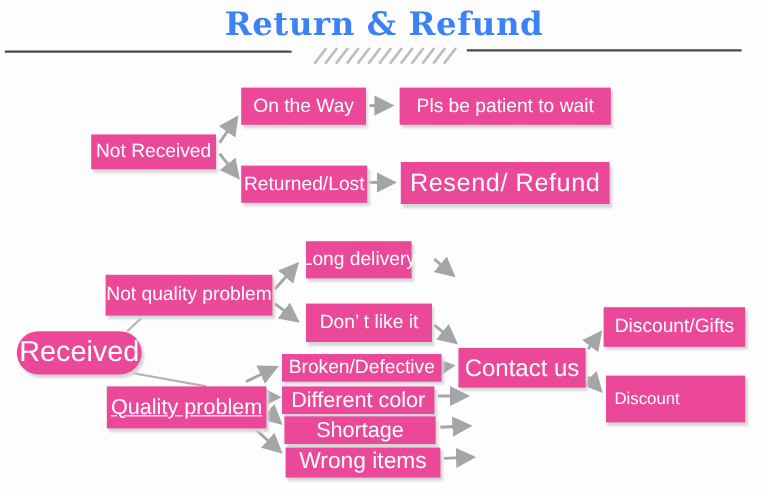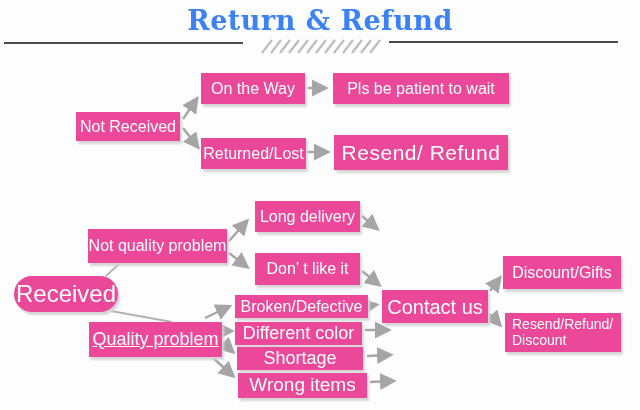--- a/index.html
+++ b/index.html
@@ -26,7 +26,7 @@
   #n-resend-refund{left:334px;top:135px;width:174px;height:35px;font-size:21px;letter-spacing:.5px;}
   #n-received{left:14px;top:276px;width:104px;height:36px;font-size:24px;border-radius:18px;}
   #n-not-quality{left:88px;top:229px;width:139px;height:34px;font-size:16px;}
-  #n-long-delivery{left:255px;top:201px;width:105px;height:31px;font-size:16px;}
+  #n-long-delivery{left:255px;top:201px;width:88px;height:31px;font-size:16px;}
   #n-dont-like{left:255px;top:253px;width:105px;height:32px;font-size:16px;}
   #n-quality{left:89px;top:322px;width:133px;height:35px;font-size:18px;text-decoration:underline;}
   #n-broken{left:235px;top:295px;width:133px;height:23px;font-size:16px;}

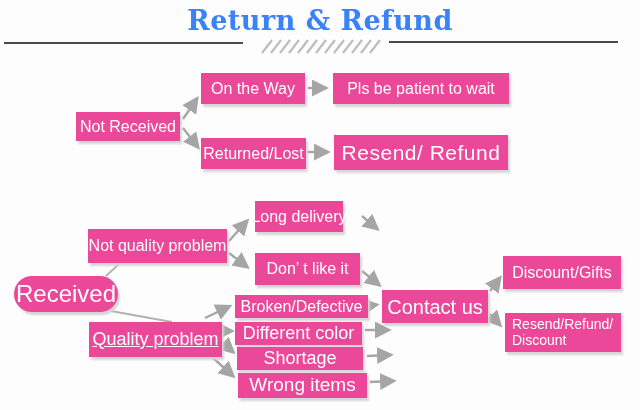--- a/index.html
+++ b/index.html
@@ -101,7 +101,6 @@
 <div class="node" id="n-contact-us">Contact us</div>
 <div class="node" id="n-discount-gifts">Discount/Gifts</div>
 <div class="node" id="n-rrd">
-  <span>Resend/Refund/</span>
   <span>Discount</span>
 </div>
 

